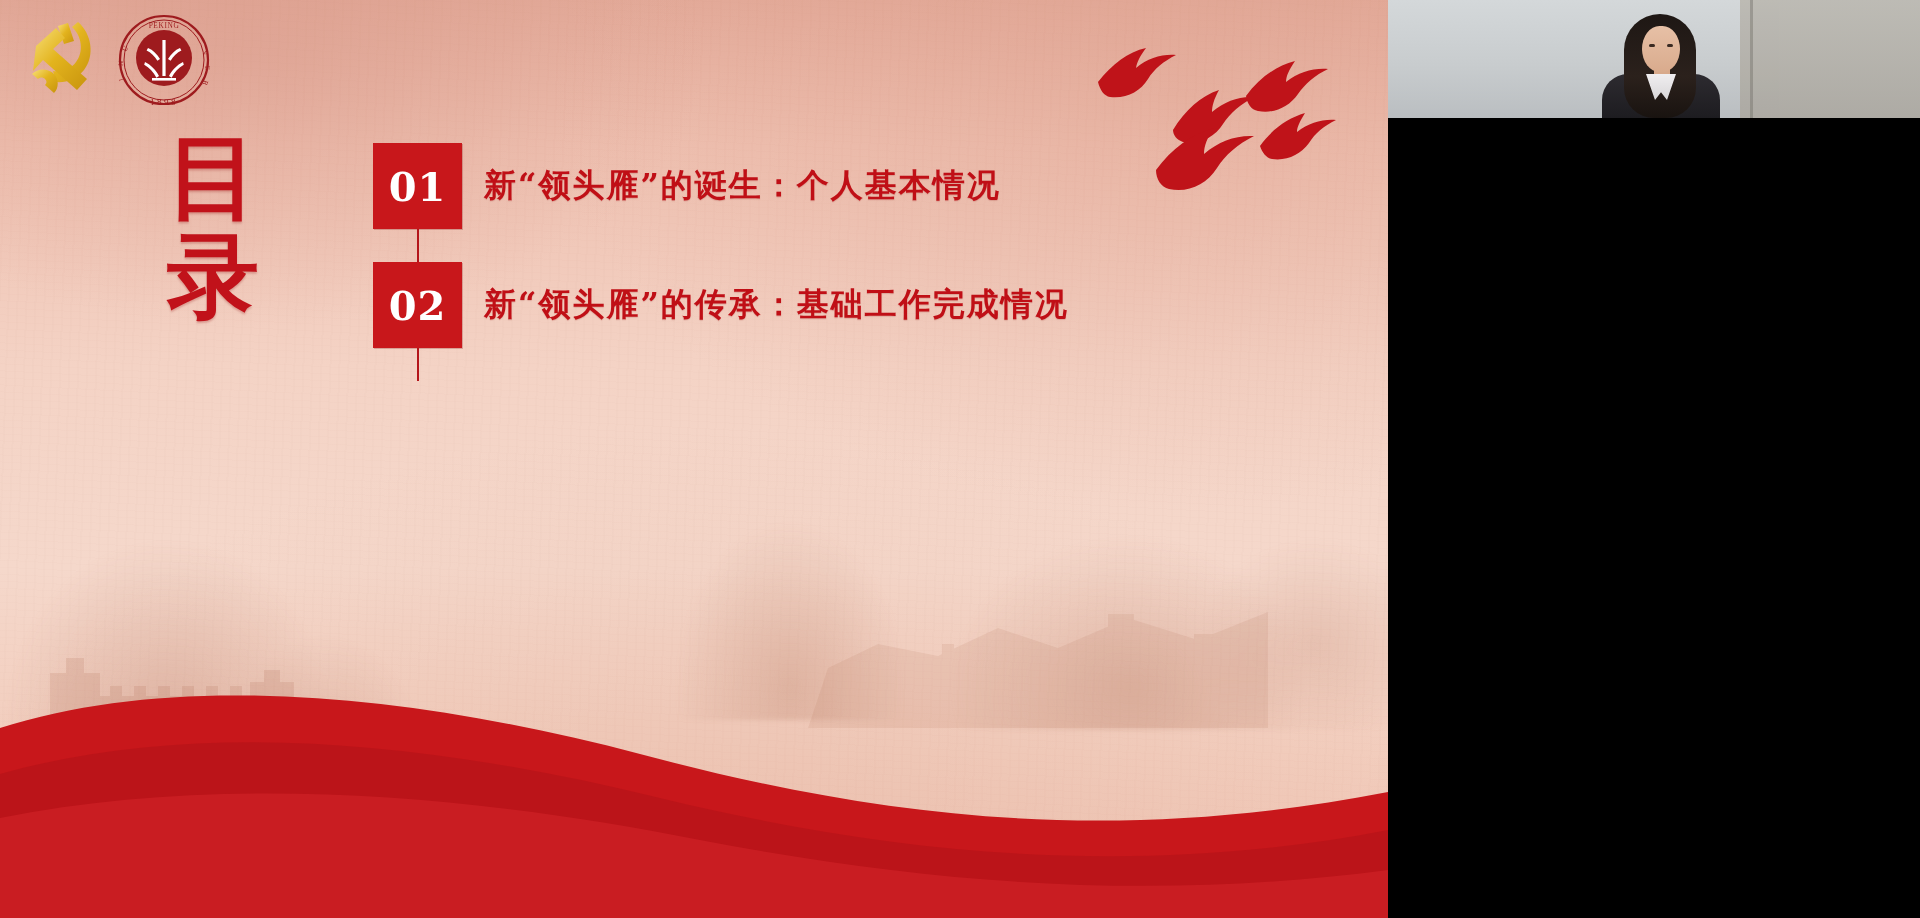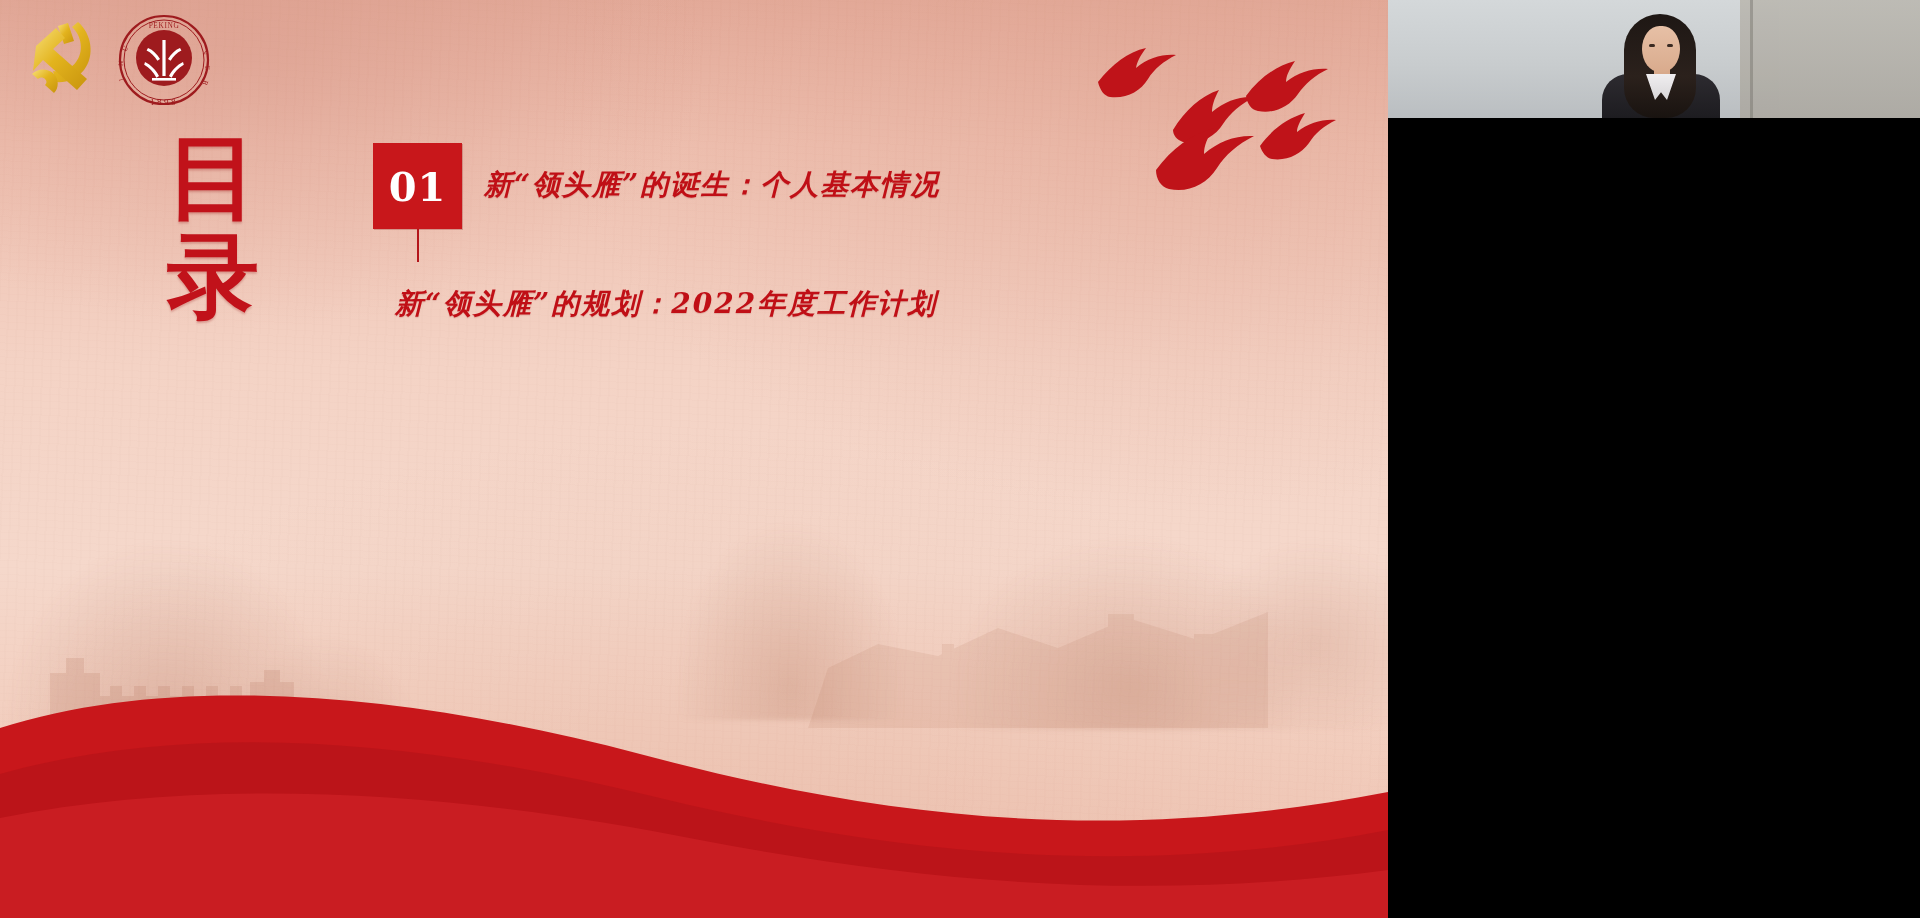--- a/index.html
+++ b/index.html
@@ -62,10 +62,10 @@
   .num-box span{color:#fff;font-size:40px;font-weight:700;letter-spacing:1px;
     font-family:"DejaVu Serif","Liberation Serif",serif;}
   .connector{position:absolute;left:44px;top:86px;width:2px;height:33px;background:#b4151a;}
-  .toc-text{margin-left:22px;margin-top:6px;color:#c00f16;font-size:28px;font-weight:700;
+  .toc-text{margin-left:22px;margin-top:6px;color:#c00f16;font-size:32px;font-weight:700;
     white-space:nowrap;letter-spacing:2px;line-height:72px;
     font-family:"DejaVu Serif","Liberation Serif",serif;
-    text-shadow:0 1px 1px rgba(140,20,20,.18);font-style:italic;}
+    text-shadow:0 1px 1px rgba(140,20,20,.18);}
 
   
   .ribbon{position:absolute;left:0;bottom:0;width:1388px;height:340px;pointer-events:none;}

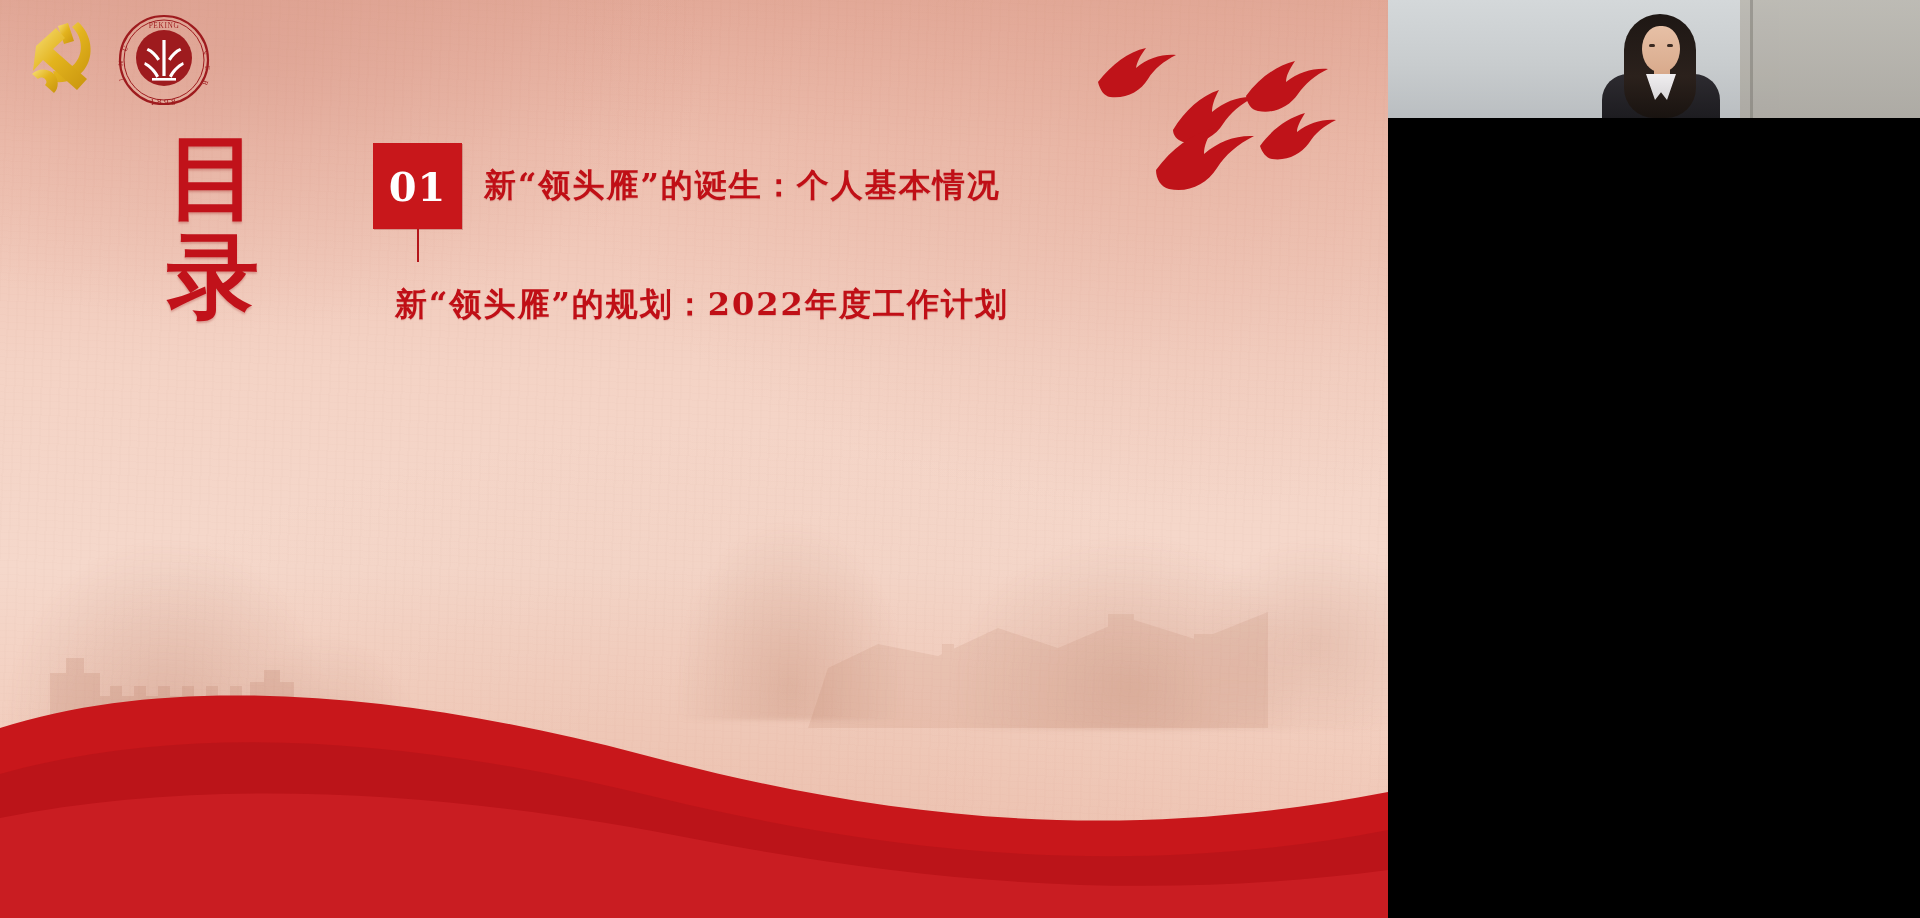--- a/index.html
+++ b/index.html
@@ -189,6 +189,13 @@
         <div class="toc-text">新“领头雁”的诞生：个人基本情况</div>
       </div>
 
+      <div class="toc-row">
+        <div class="num-box">
+          <span>02</span>
+        </div>
+        <div class="connector"></div>
+        <div class="toc-text">新“领头雁”的传承：基础工作完成情况</div>
+      </div>
 
 
       <div class="toc-row">

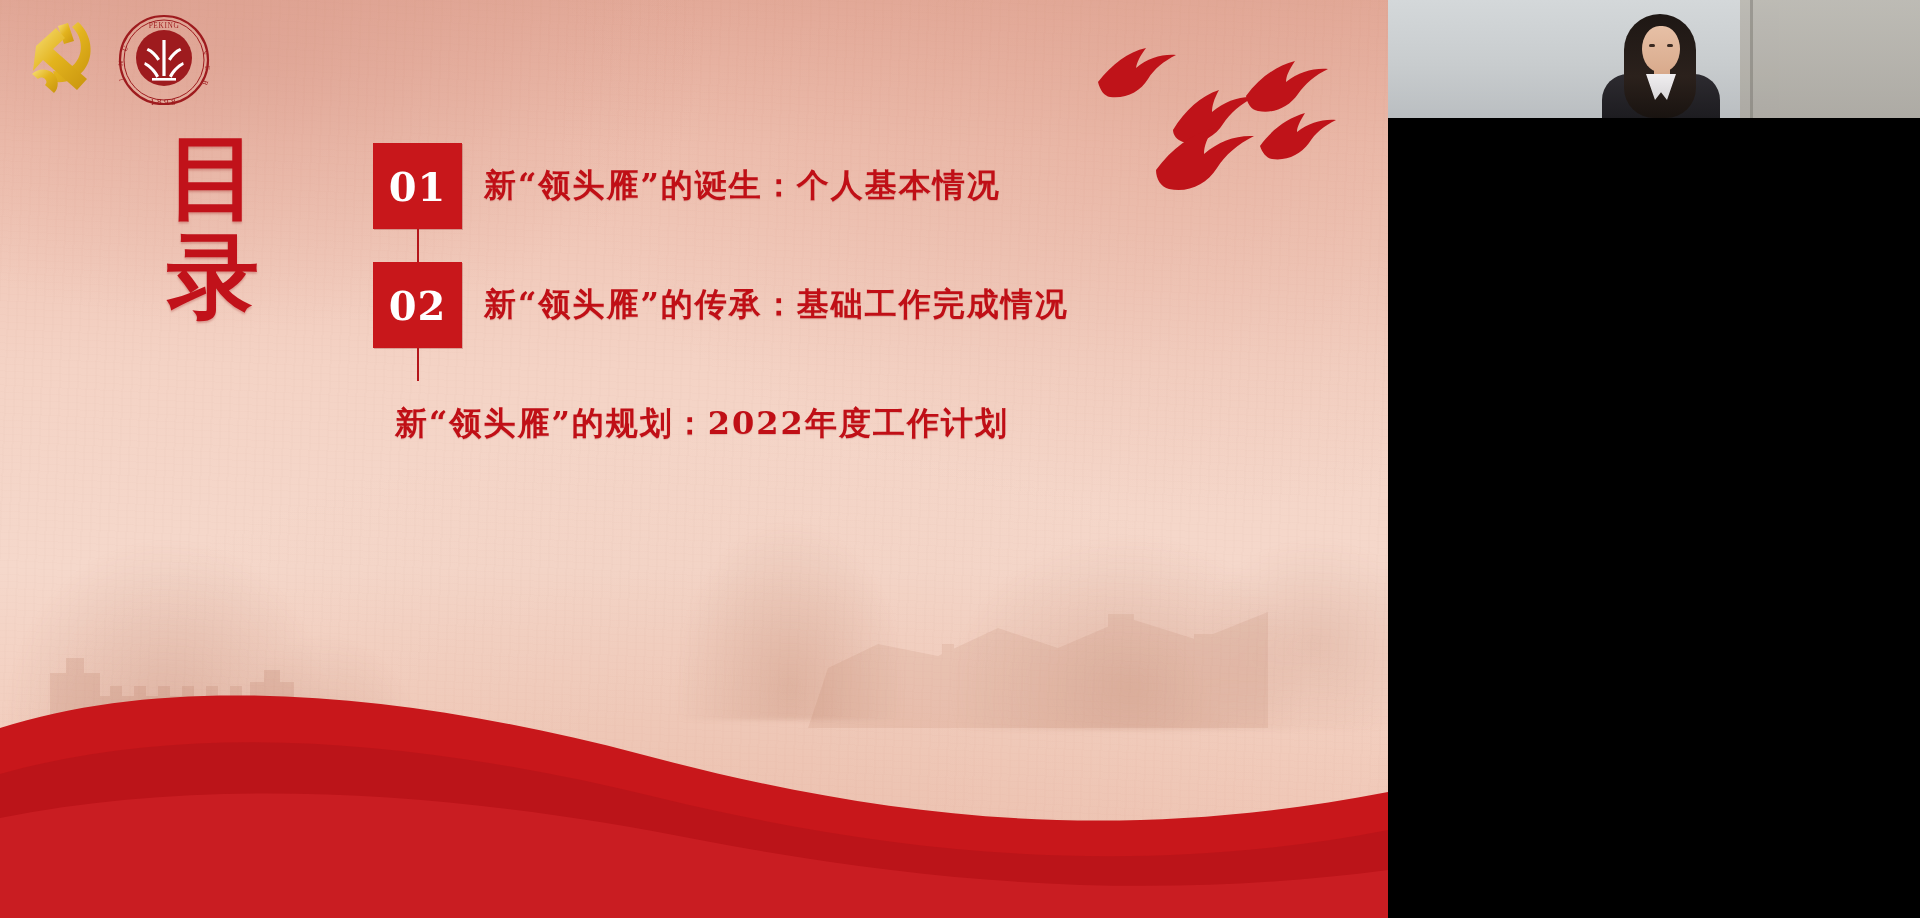--- a/index.html
+++ b/index.html
@@ -199,7 +199,6 @@
 
 
       <div class="toc-row">
-        <div class="toc-text">新“领头雁”的规划：2022年度工作计划</div>
       </div>
 
     </div>

